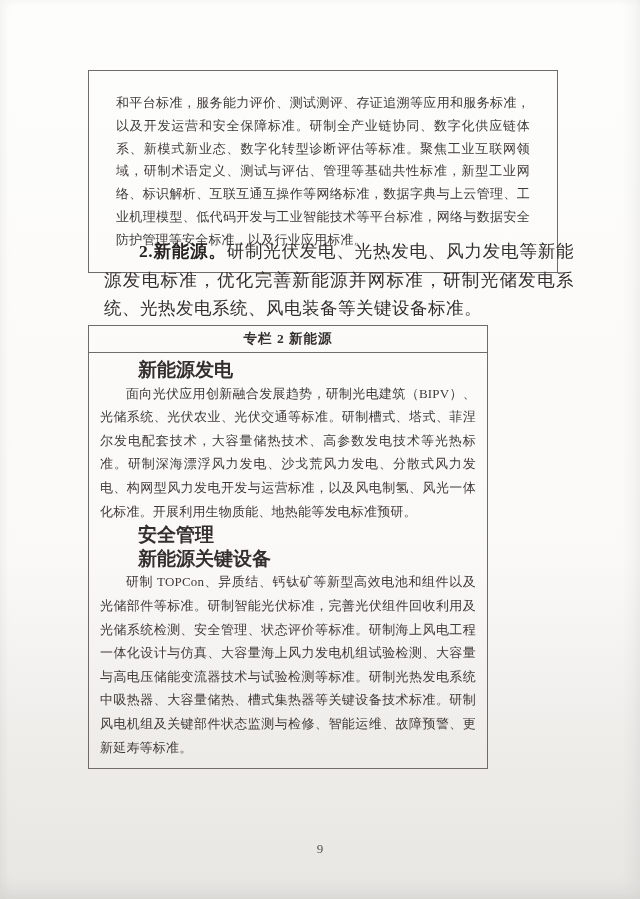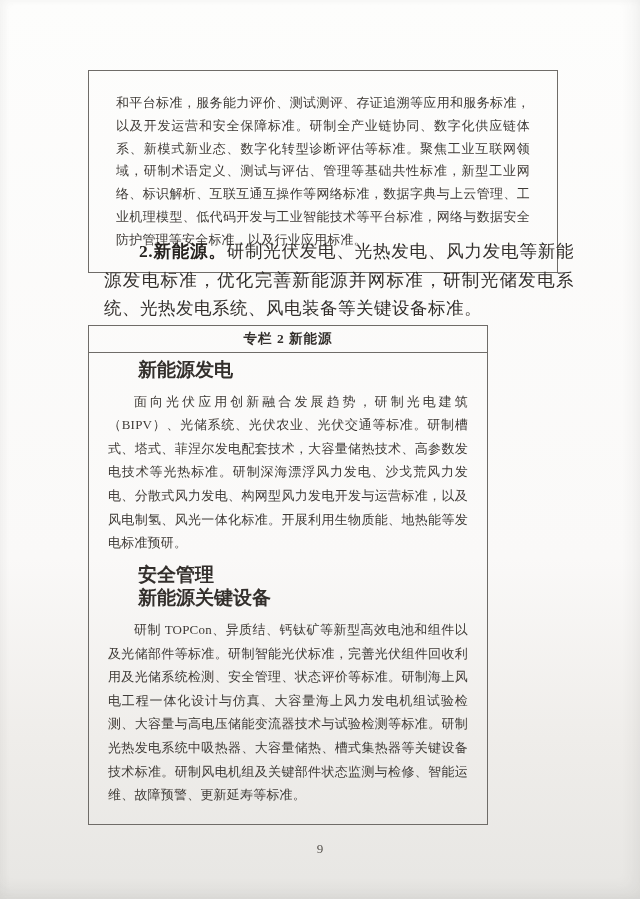--- a/index.html
+++ b/index.html
@@ -56,7 +56,7 @@
     text-indent:2em;color:var(--ink-strong);
   }
   .column-body p{
-    margin:8px;font-size:13px;line-height:23.6px;
+    margin:0;font-size:13px;line-height:23.6px;
     text-indent:2em;text-align:justify;text-justify:inter-ideograph;
     letter-spacing:0.2px;
   }

